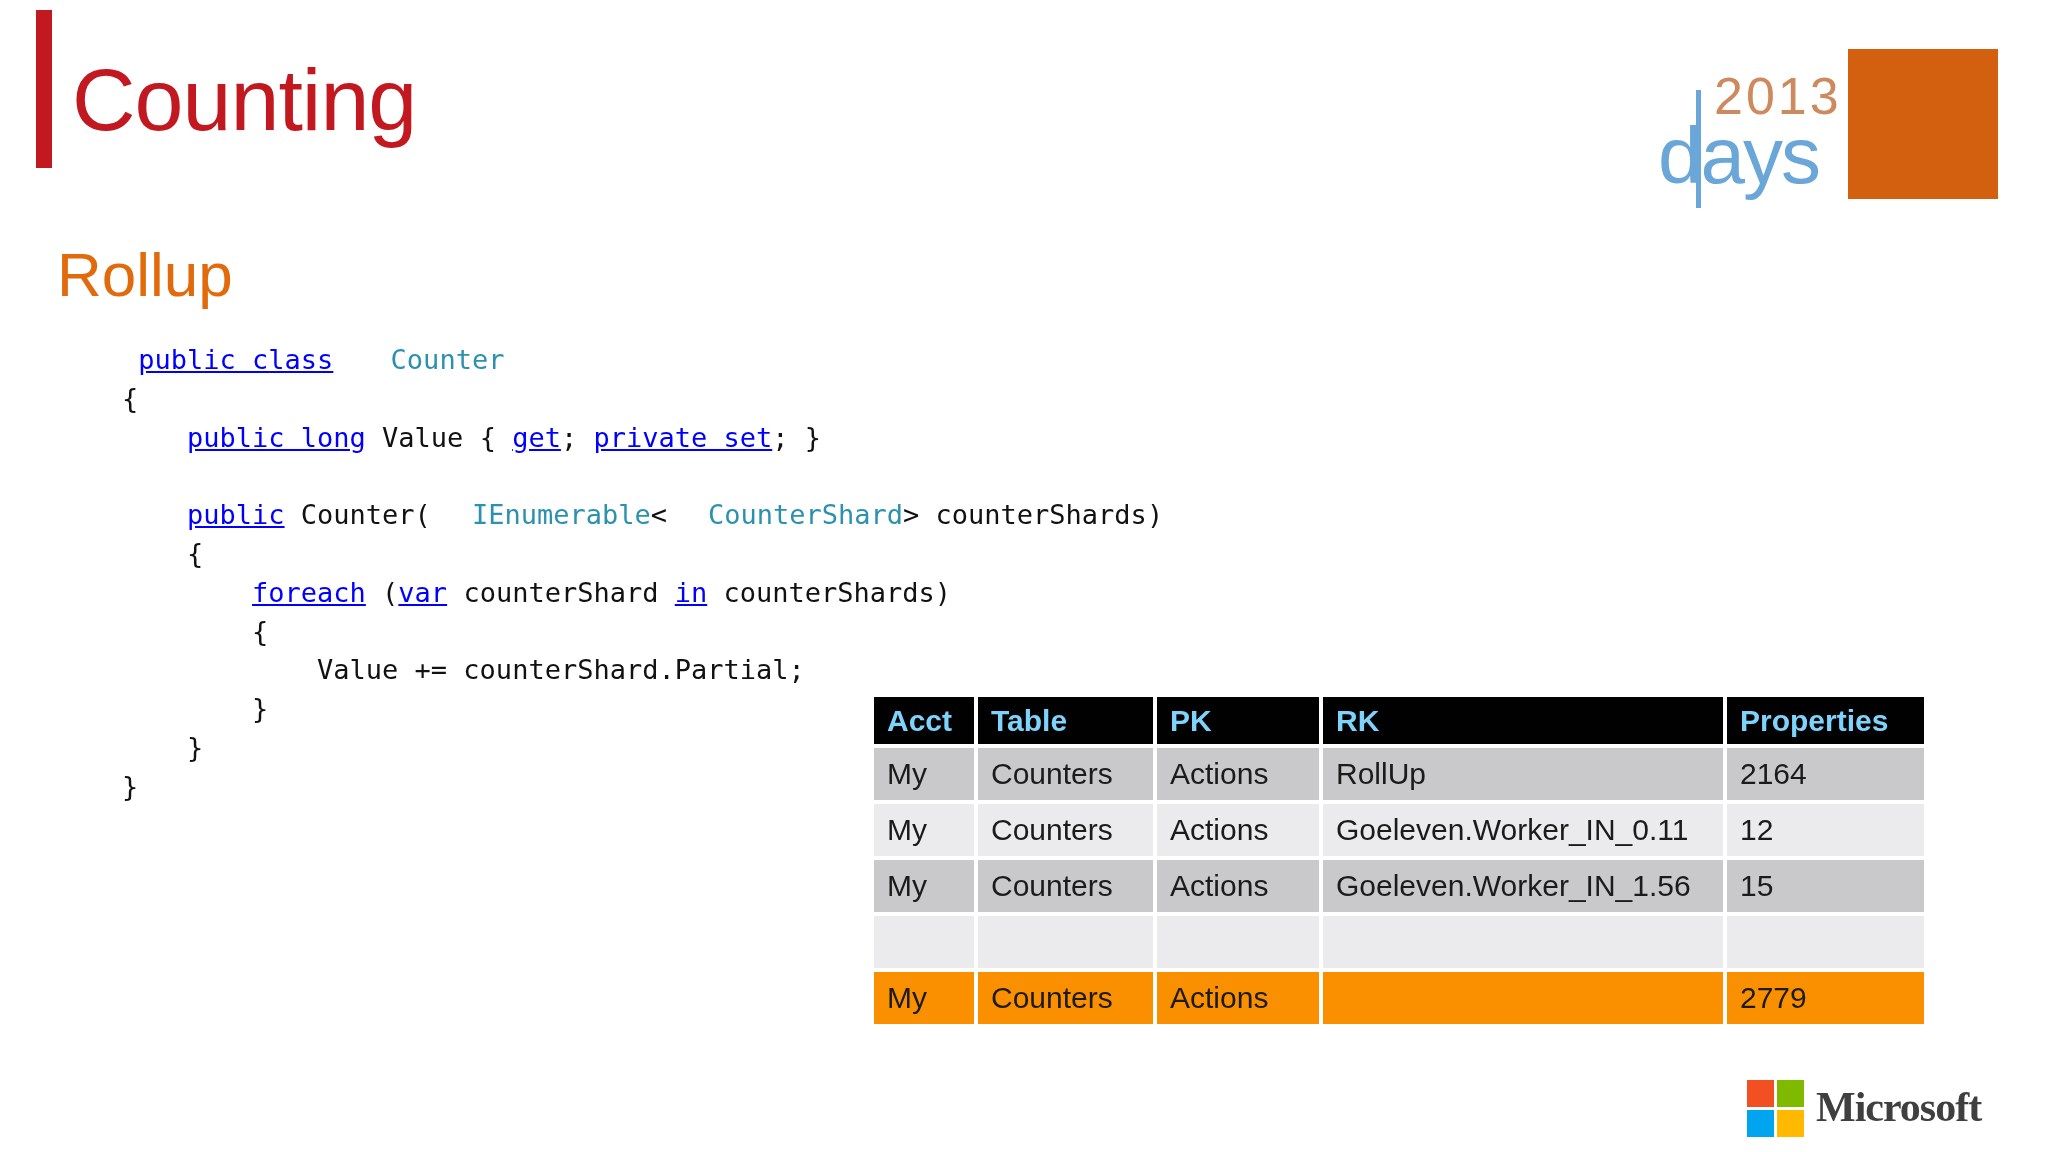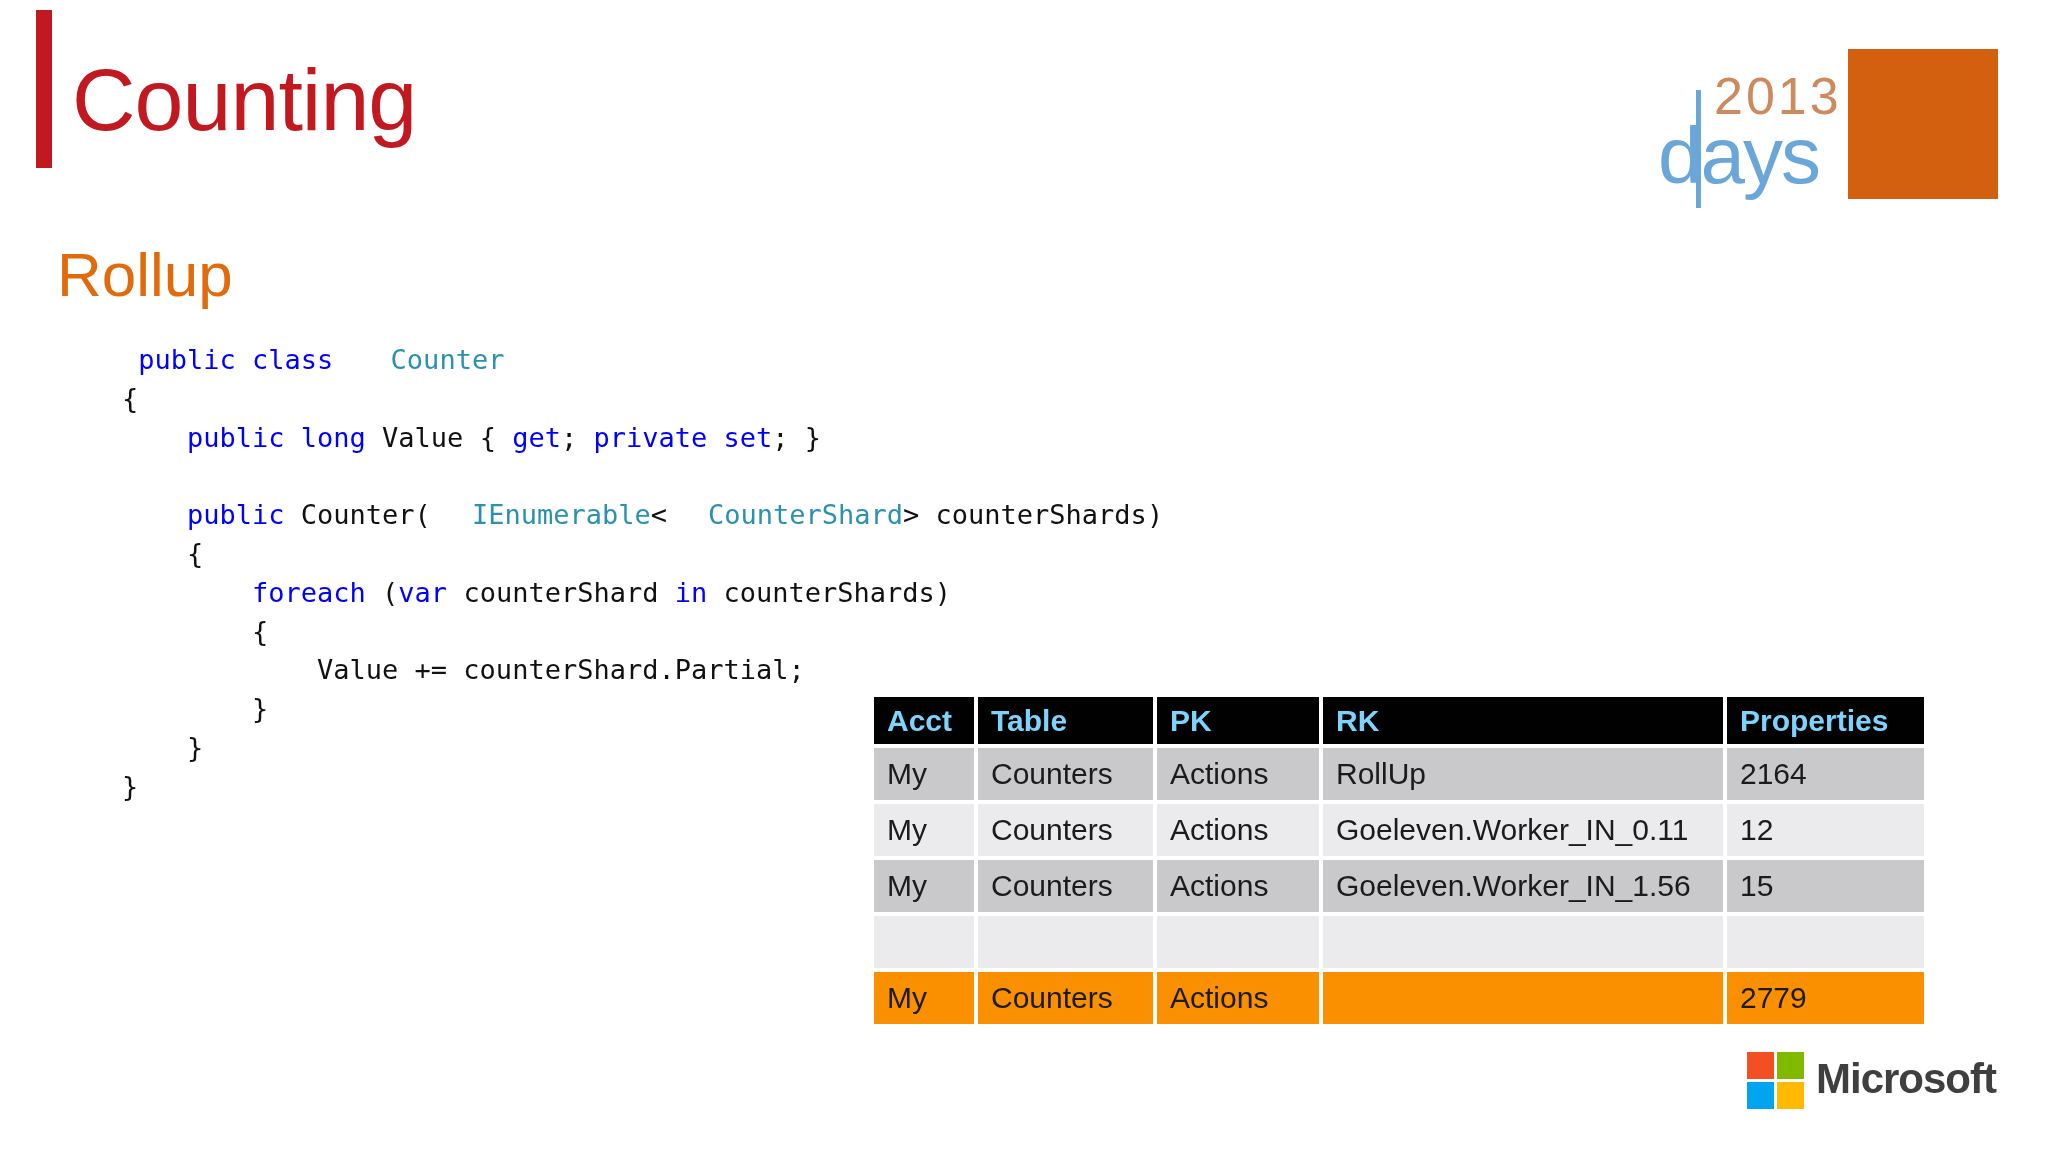--- a/index.html
+++ b/index.html
@@ -37,7 +37,7 @@
     color:#111111;
   }
   .tok-p { color:#111111; }
-  .tok-k { color:#0000ff; }
+  .tok-k { color:#0000ff;text-decoration:underline; }
   .tok-t { color:#2b91af;margin-left:41px; }
 
   

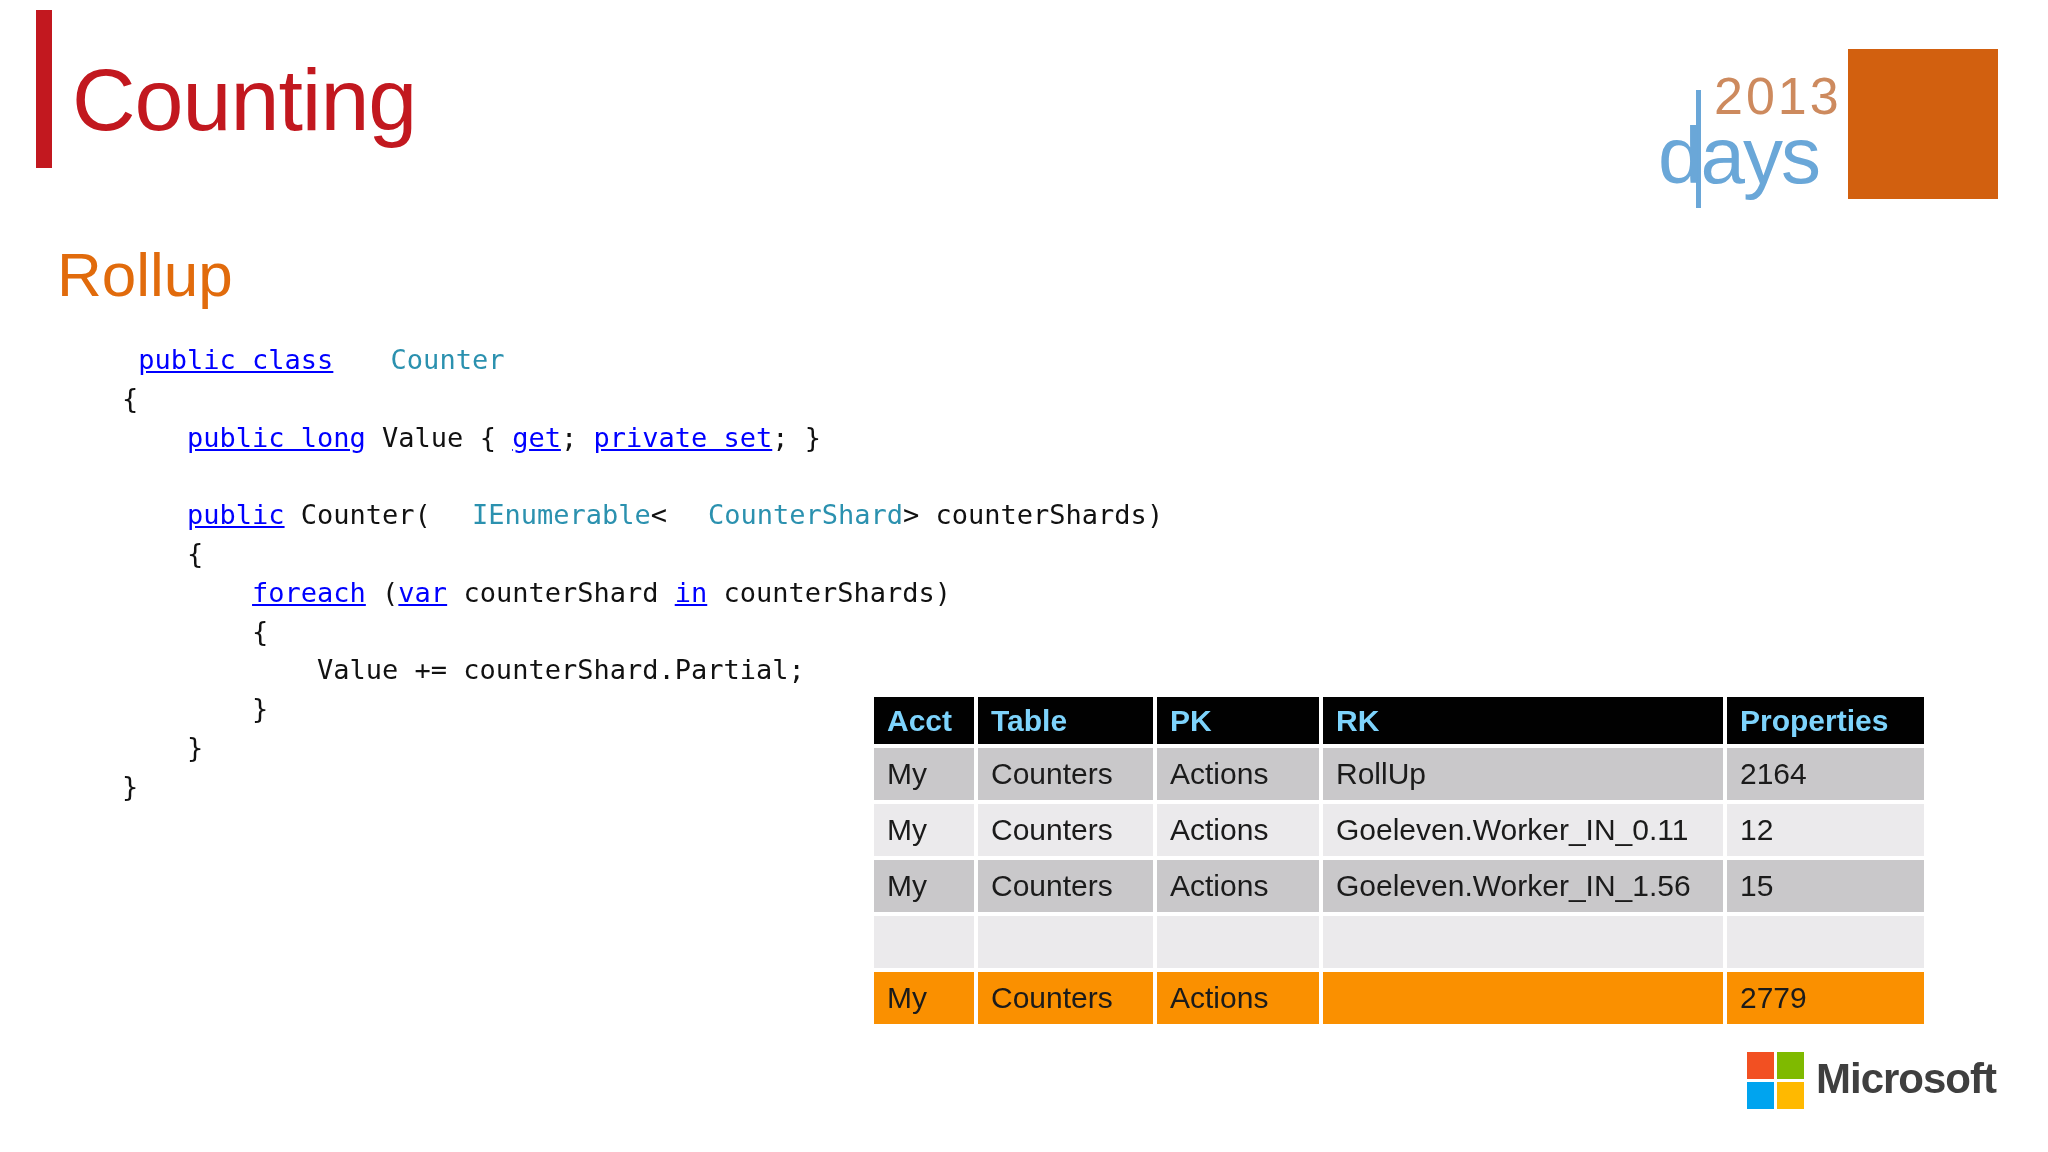--- a/index.html
+++ b/index.html
@@ -59,7 +59,7 @@
   .az-table .orange { background:#fa9000; }
 
   
-  .ms-logo { position:absolute; left:1747px; top:1048px; width:280px; height:60px; }
+  .ms-logo { position:absolute; left:1747px; top:1076px; width:280px; height:60px;font-family:Liberation Serif, serif; }
   .ms-squares { position:absolute; left:0; top:4px; width:57px; height:57px; }
   .ms-sq { position:absolute; width:27px; height:27px; }
   .ms-sq.q1 { left:0;   top:0; }

